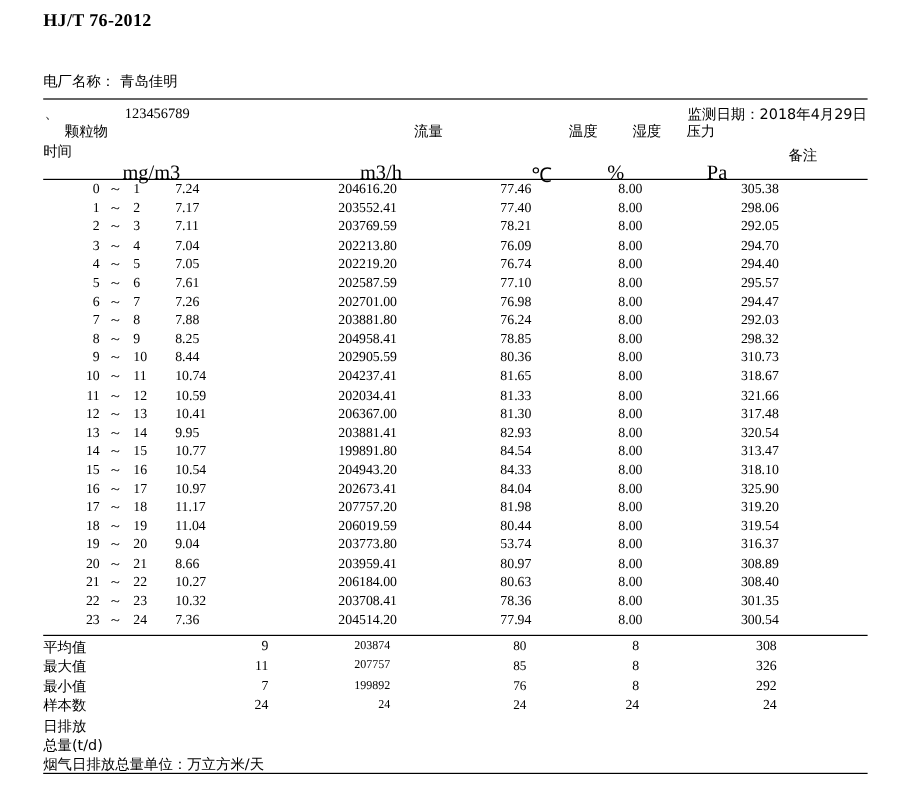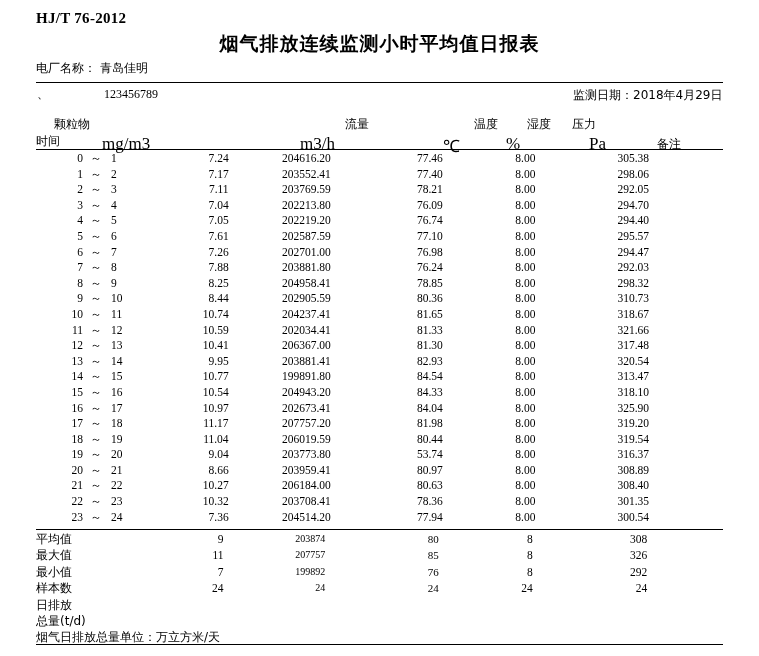--- a/index.html
+++ b/index.html
@@ -206,7 +206,6 @@
 
   <div class="std-no">HJ/T 76-2012</div>
 
-  <div class="title">烟气排放连续监测小时平均值日报表</div>
 
   <div class="plant-line">
     <span>电厂名称：</span><span class="plant-value">青岛佳明</span>

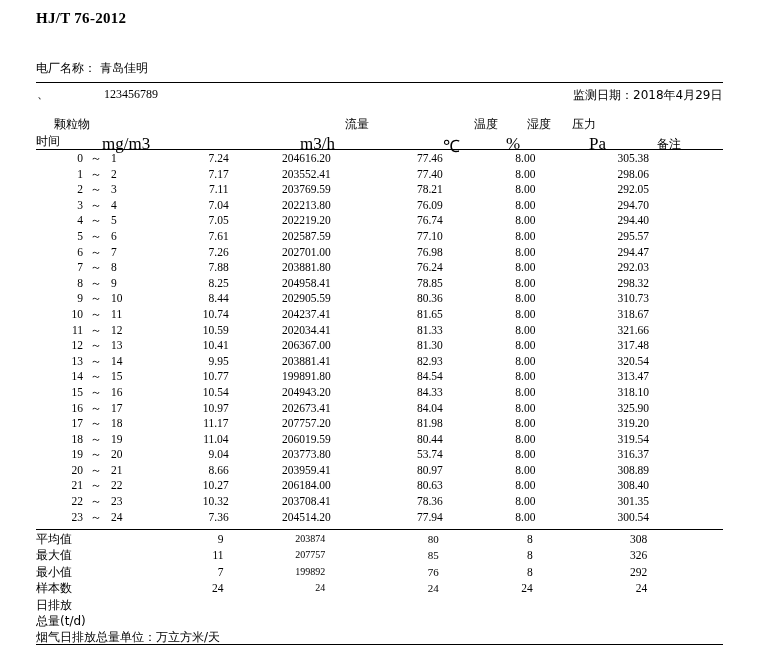--- a/index.html
+++ b/index.html
@@ -85,7 +85,6 @@
     position: absolute;
     font-size: 12px;
     font-family: "DejaVu Sans", sans-serif;
-    margin-top: 15px;
   }
   .hdr-pm   { left: 54px;  top: 101px; }
   .hdr-flow { left: 345px; top: 101px; }

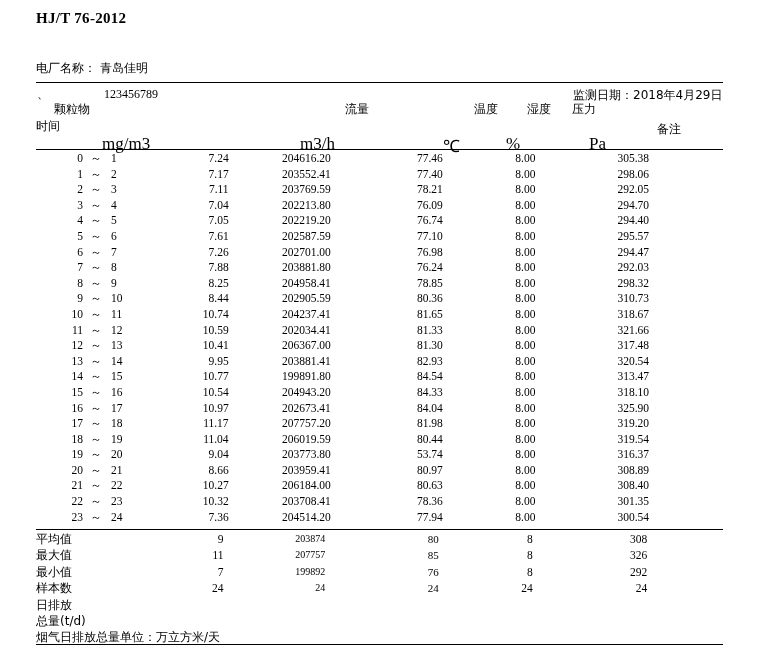--- a/index.html
+++ b/index.html
@@ -148,7 +148,7 @@
   .c-h1   { width: 58px; text-align: right; padding-right: 4px !important; }
   .c-tilde{ width: 20px; text-align: center; }
   .c-h2   { width: 42px; text-align: left; padding-left: 6px !important; }
-  .c-pm   { width: 100px; text-align: right; padding-right: 5px !important; }
+  .c-pm   { width: 100px; padding-right: 5px !important; }
   .c-flow { width: 112px; text-align: right; padding-right: 14px !important; }
   .c-temp { width: 120px; text-align: right; padding-right: 22px !important; }
   .c-hum  { width: 86px;  text-align: right; padding-right: 22px !important; }

